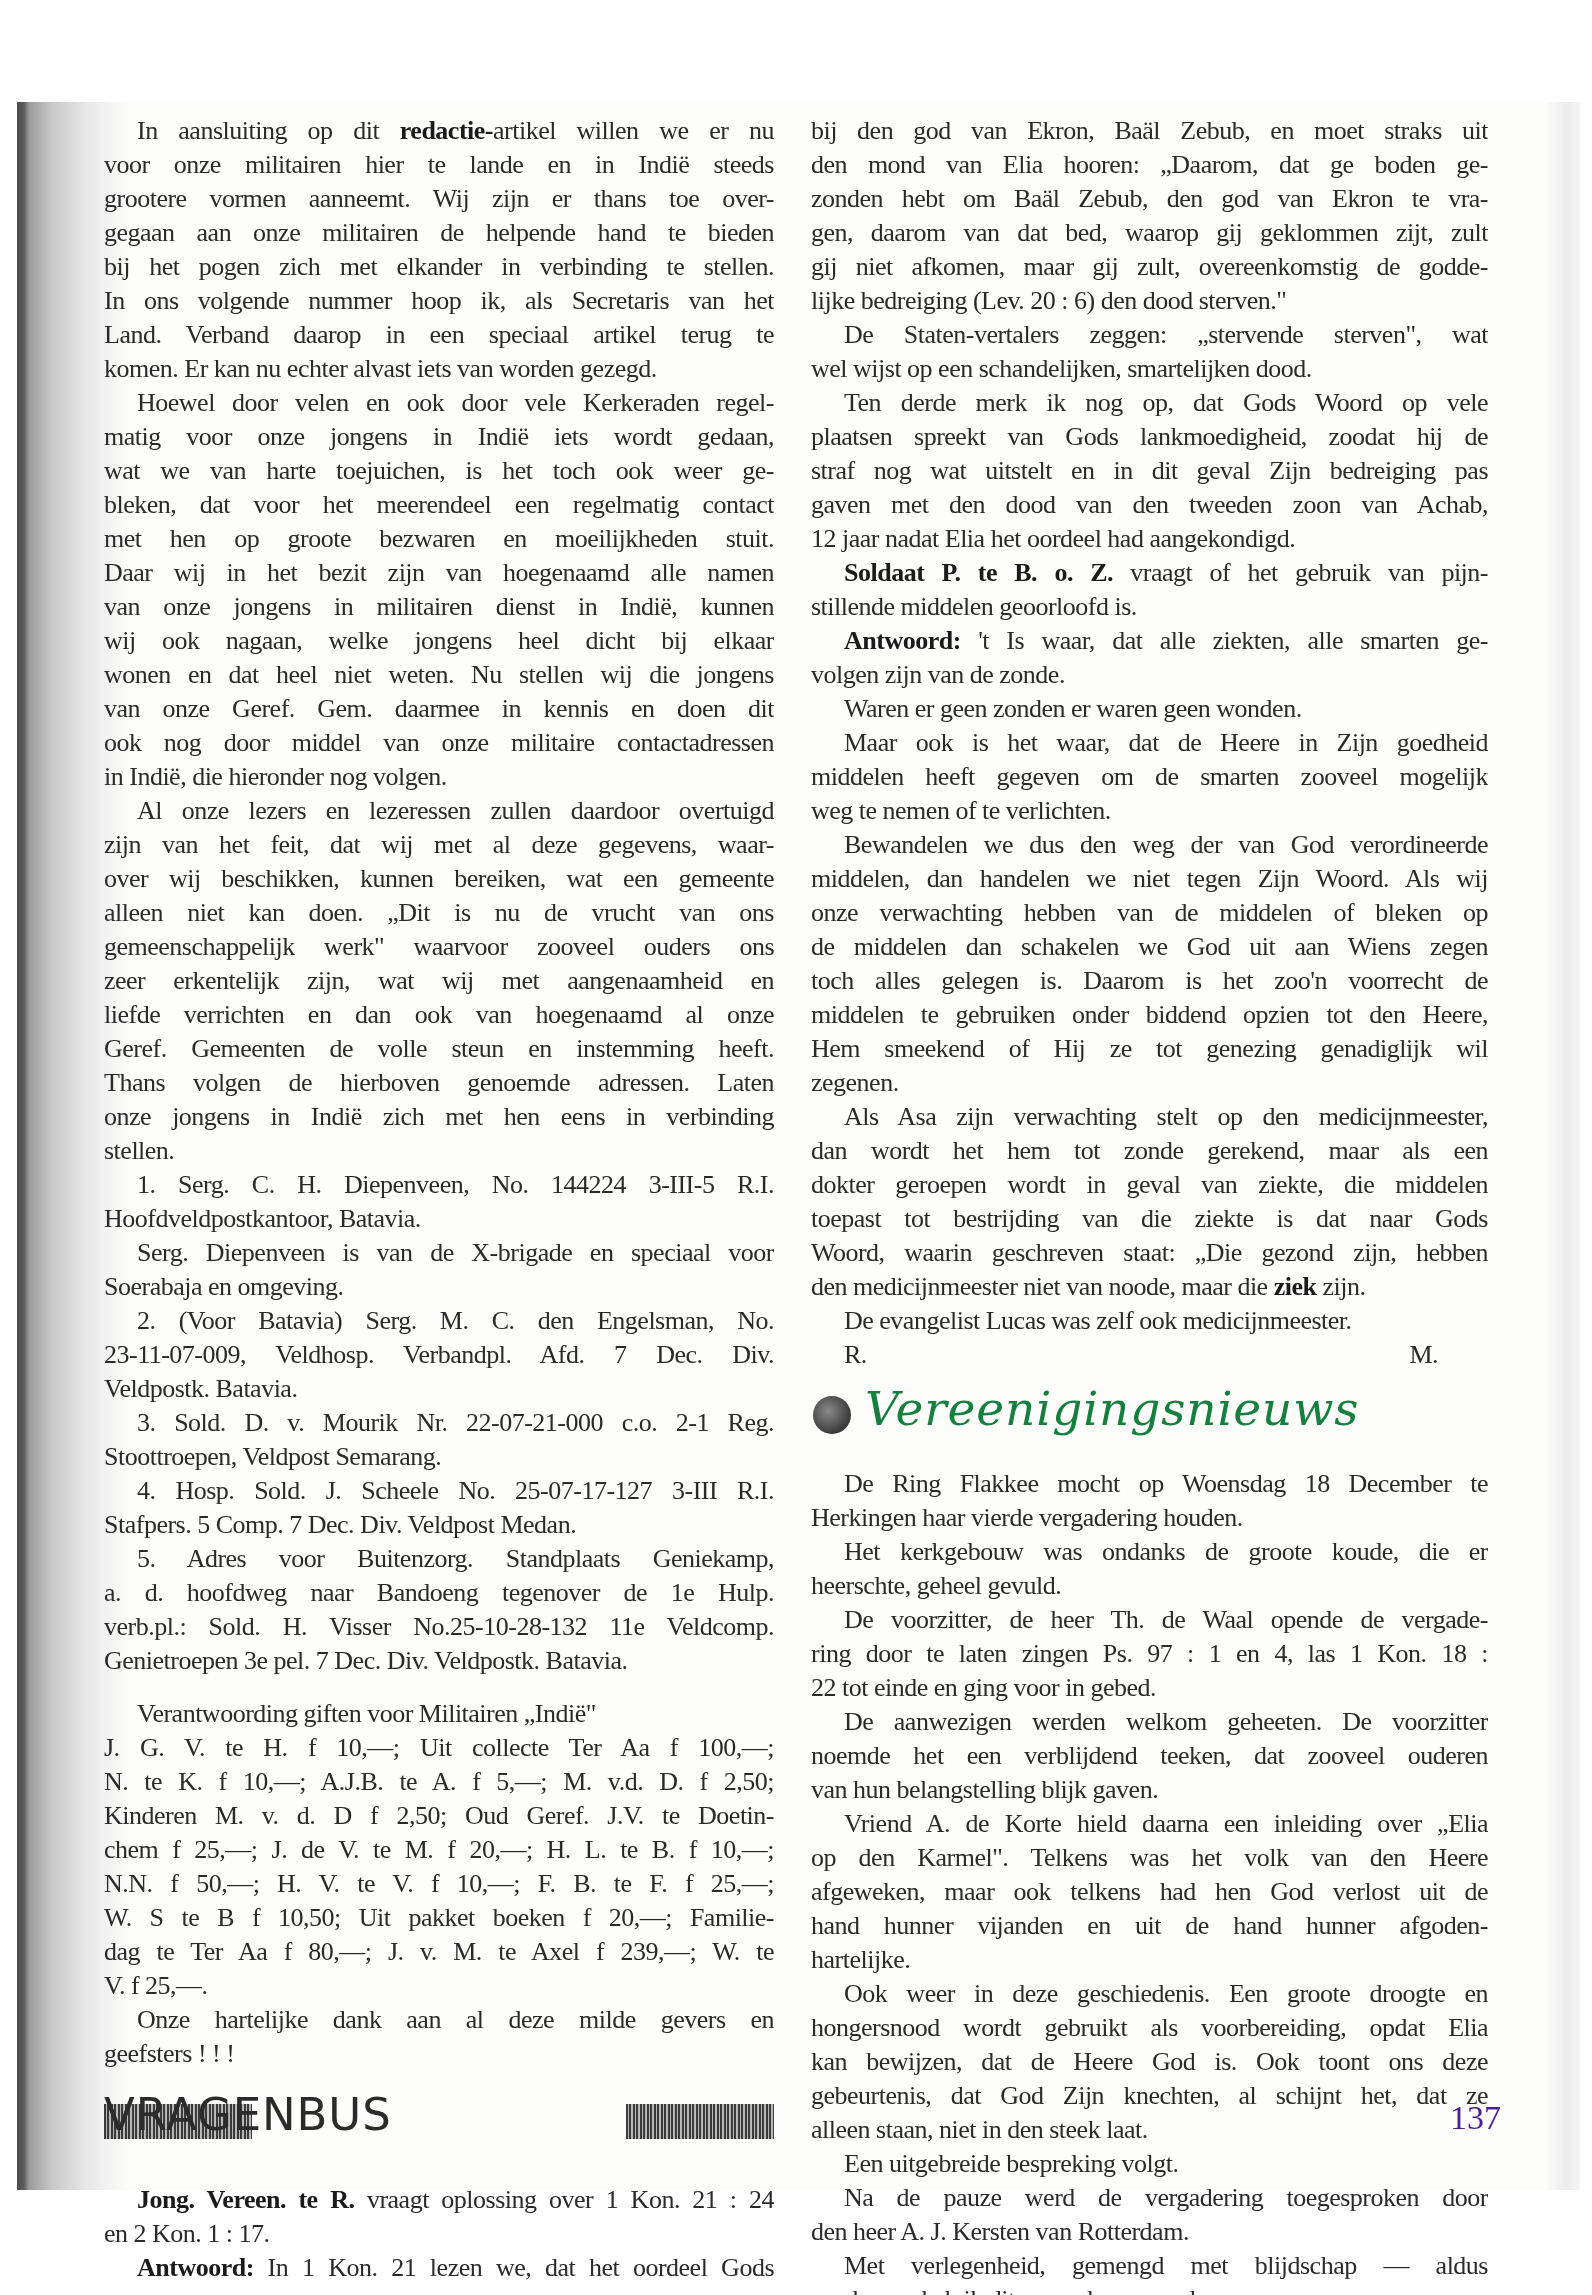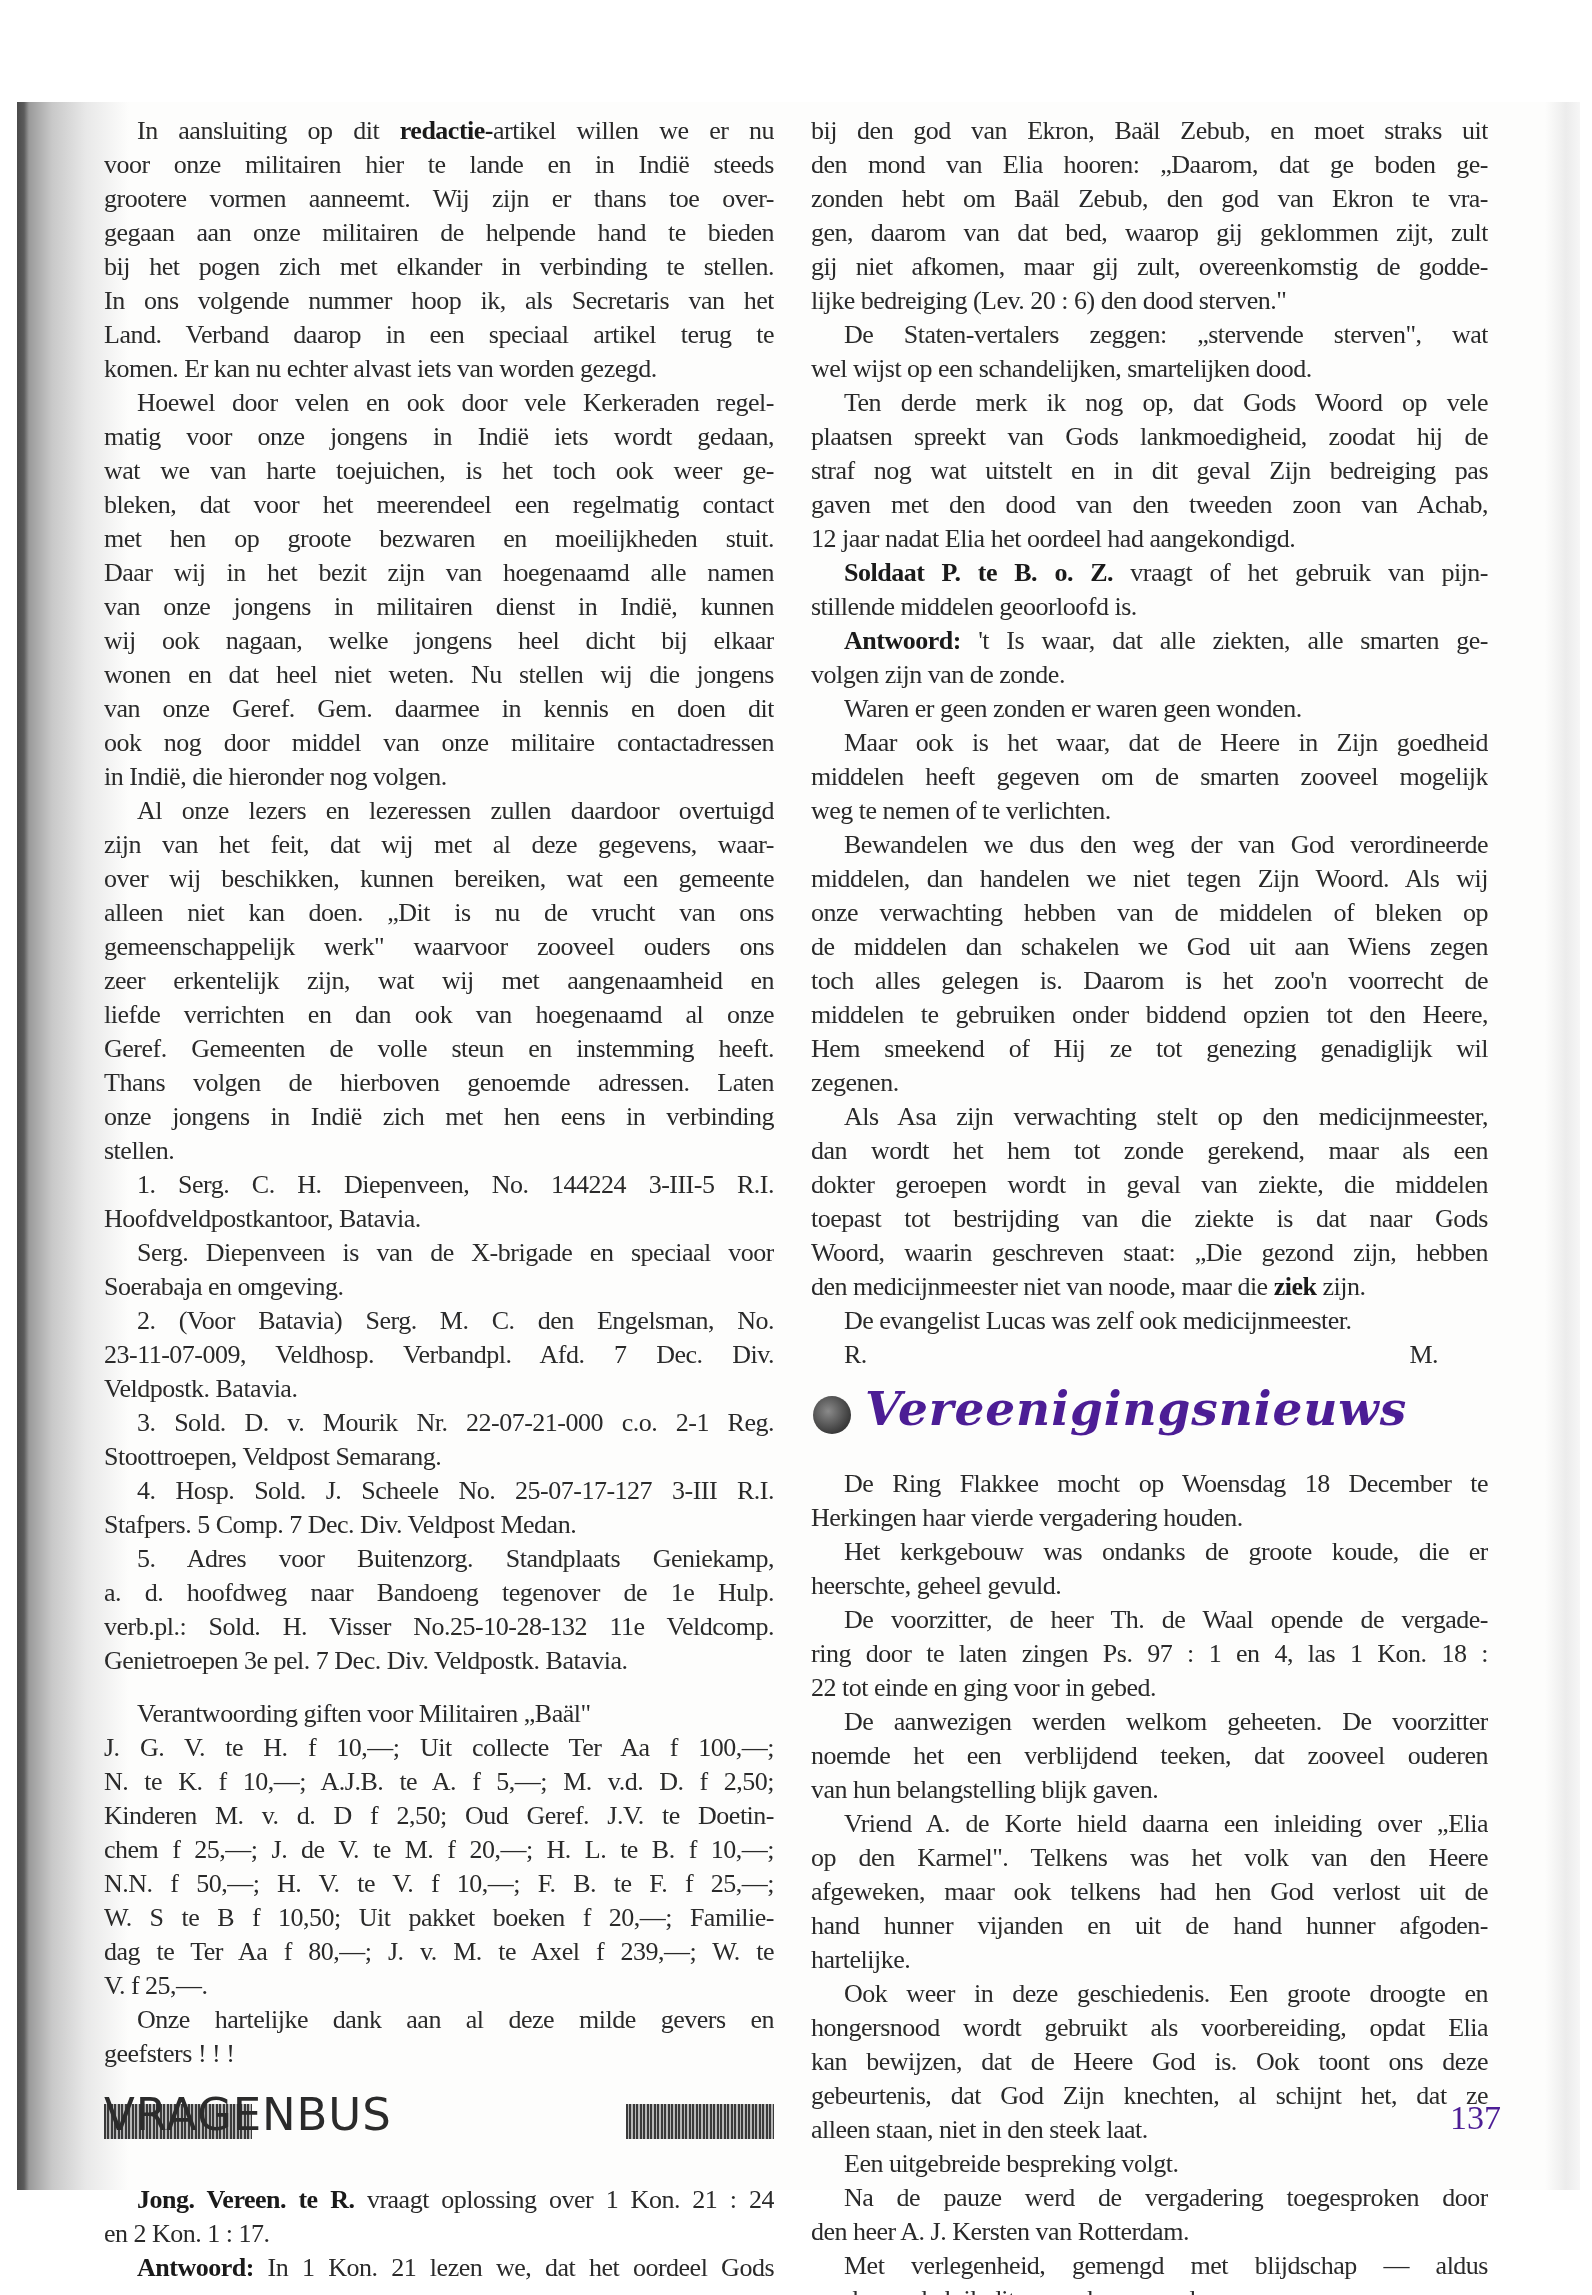--- a/index.html
+++ b/index.html
@@ -33,7 +33,7 @@
   .vn .dot { position: absolute; left: 1.7px; top: 15.5px; width: 38px; height: 38px; border-radius: 50%;
              background: radial-gradient(circle at 40% 40%, #8a8a8a, #3a3a3a 70%); }
   .vn .title { position: absolute; left: 54px; top: 0; font-family: "DejaVu Serif", serif;
-               font-style: italic; font-size: 47px; font-weight: bold; color: #4c1d95; letter-spacing: 0.9px; }
+               font-style: italic; font-size: 47px; font-weight: normal; color: #15803d; letter-spacing: 0.9px; }
   .pagenum { position: absolute; left: 1450px; top: 2099px; font-size: 34px; font-weight: normal; color: #4c1d95; }
 </style>
 </head>

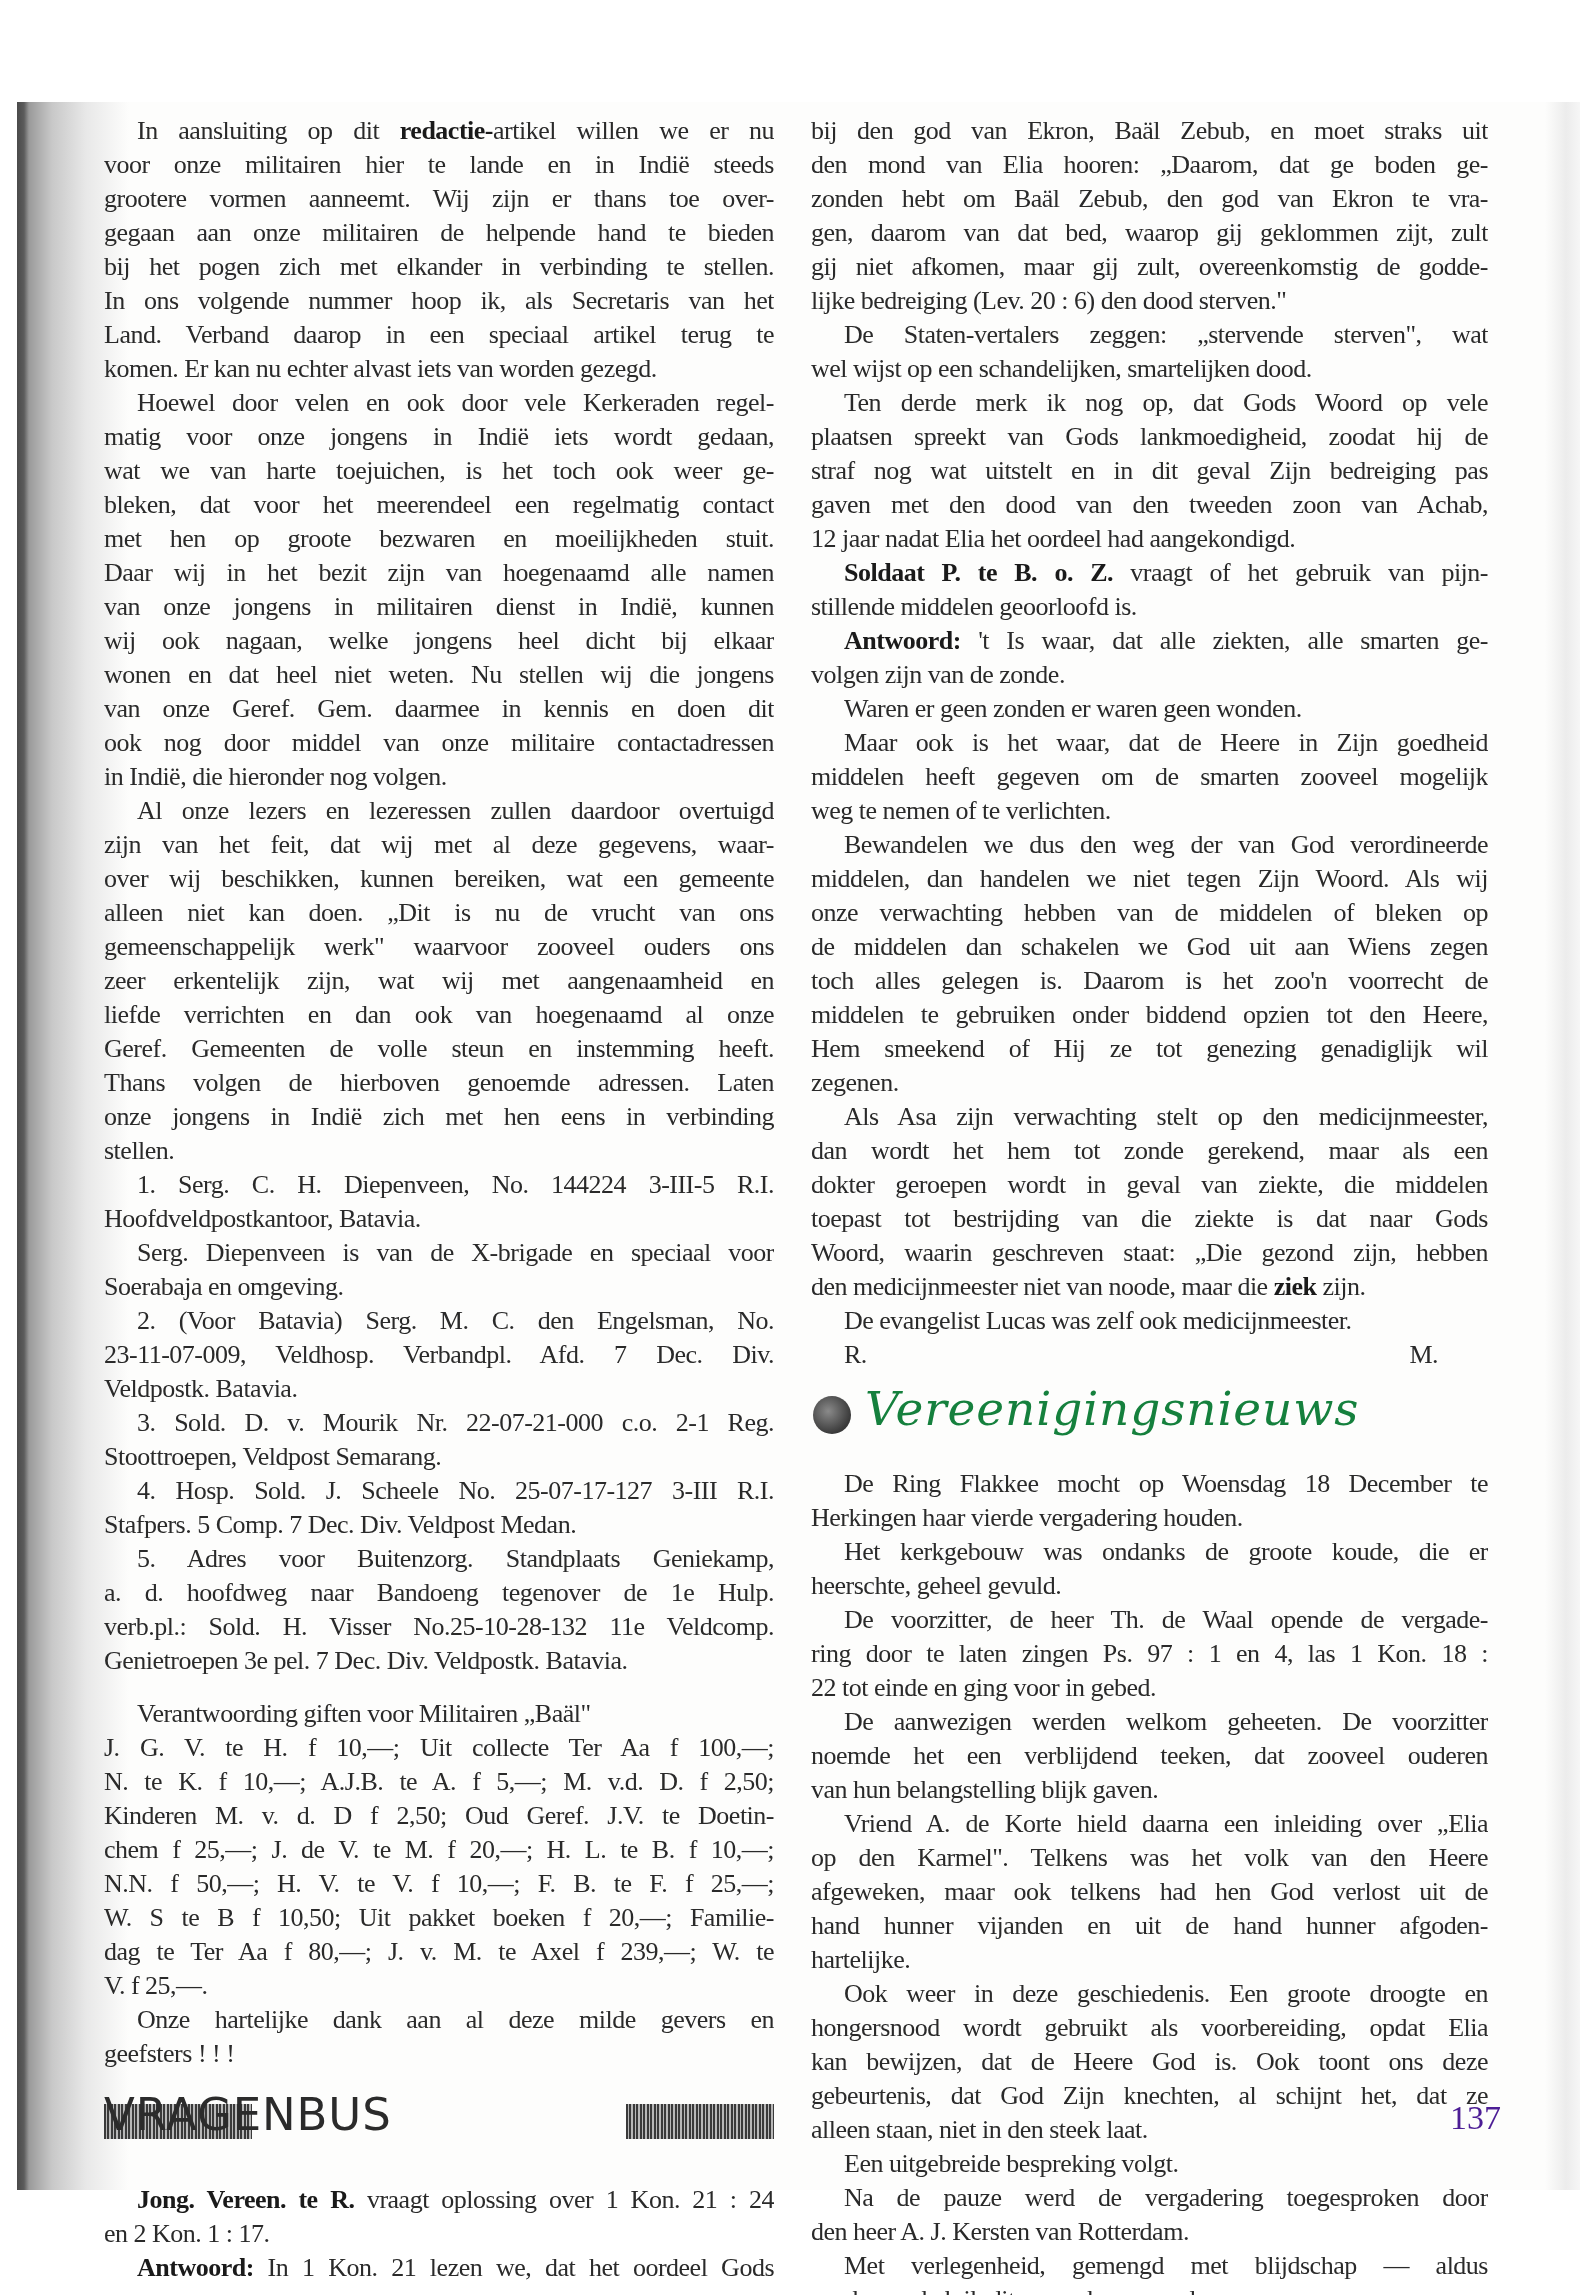--- a/index.html
+++ b/index.html
@@ -92,7 +92,7 @@
       <div class="ln">verb.pl.: Sold. H. Visser No.25-10-28-132 11e Veldcomp.</div>
       <div class="ln last last">Genietroepen 3e pel. 7 Dec. Div. Veldpostk. Batavia.</div>
     </div>
-  <div class="ln gap last ind">Verantwoording giften voor Militairen „Baäl"</div>
+  <div class="ln gap last ind">Verantwoording giften voor Militairen „Indië"</div>
   <div>
       <div class="ln">J. G. V. te H. f 10,—; Uit collecte Ter Aa f 100,—;</div>
       <div class="ln">N. te K. f 10,—; A.J.B. te A. f 5,—; M. v.d. D. f 2,50;</div>

